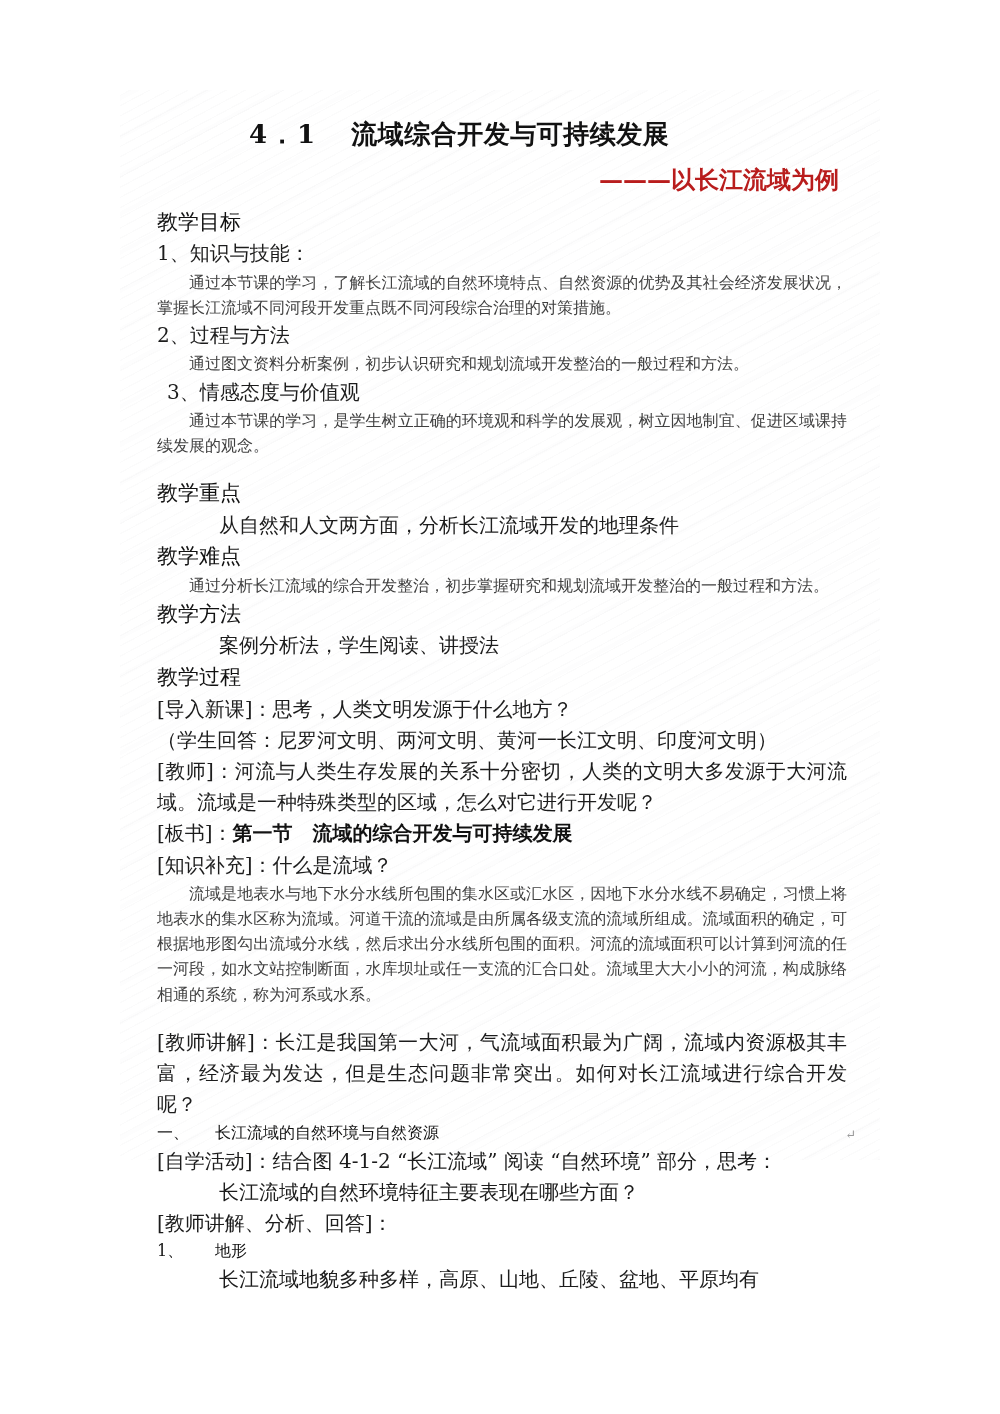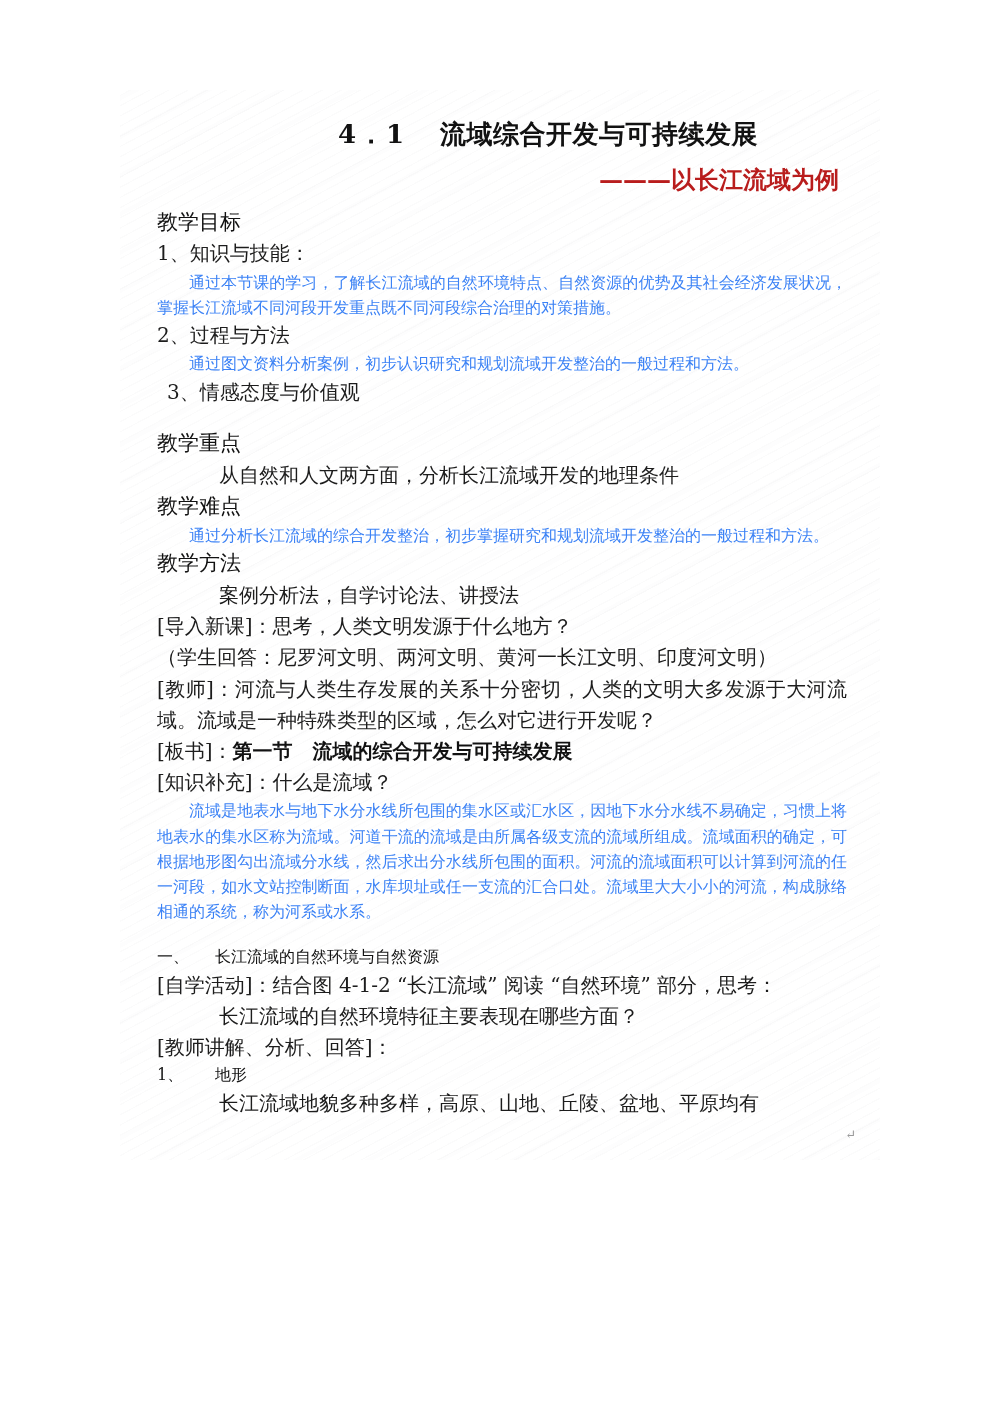--- a/index.html
+++ b/index.html
@@ -57,7 +57,7 @@
     font-size: 26px;
     font-weight: 700;
     letter-spacing: .5px;
-    text-align: center;
+    text-align: left;
     padding-left: 92px;
     line-height: 1.25;
     color: #111;

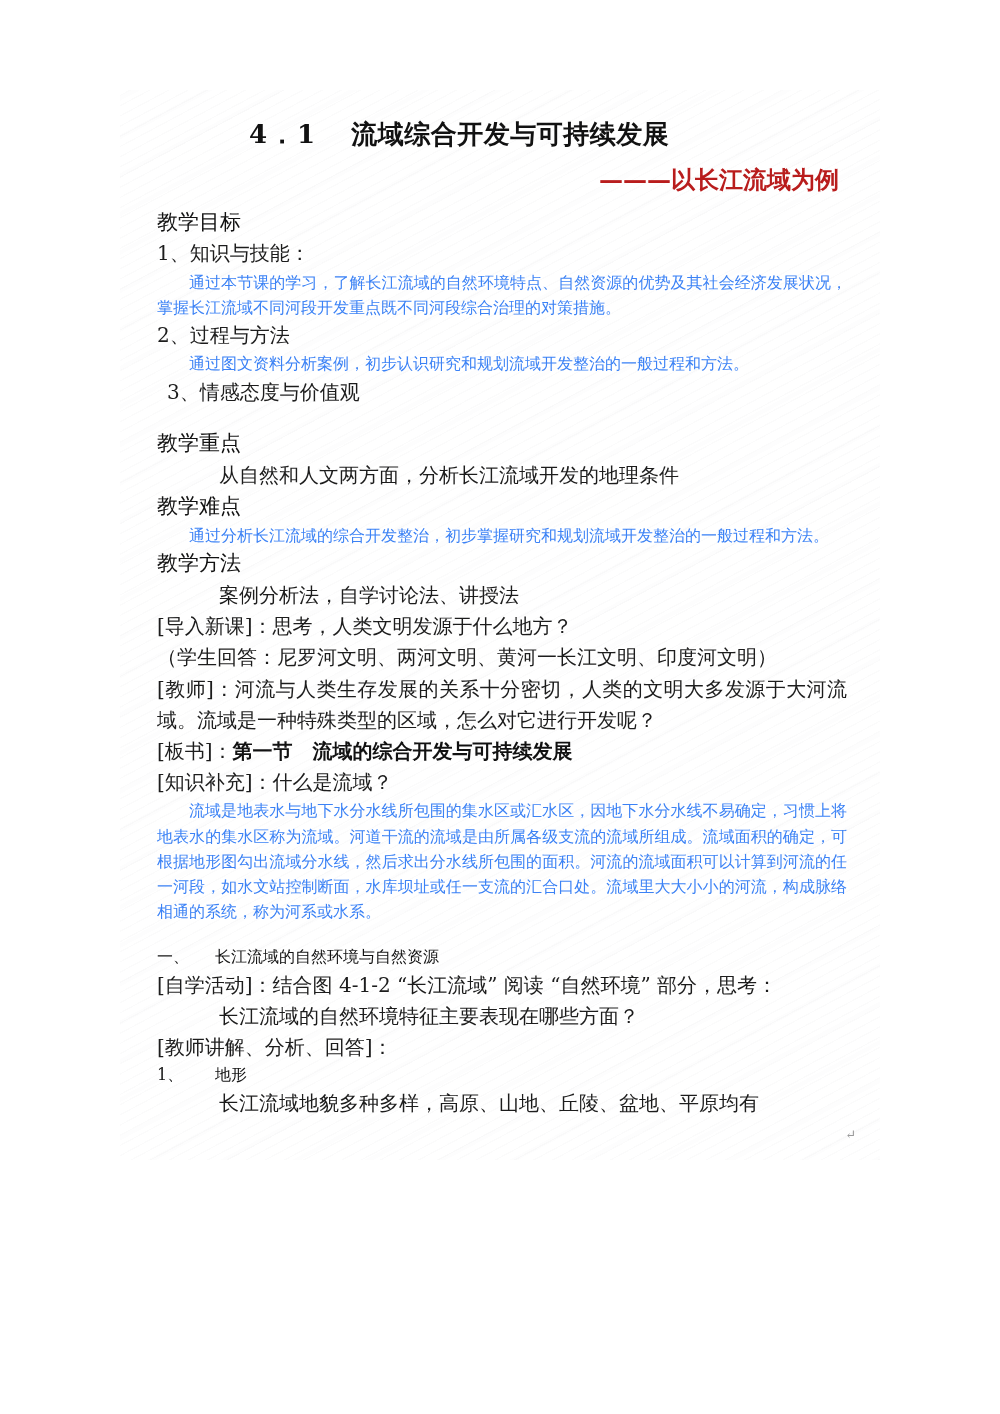--- a/index.html
+++ b/index.html
@@ -100,7 +100,7 @@
     text-align: justify;
     text-justify: inter-character;
     text-indent: 2em;
-    color: #3b82f6;
+    color: #404040;
   }
   .indent-1 { padding-left: 62px; }
   .indent-half { padding-left: 10px; }

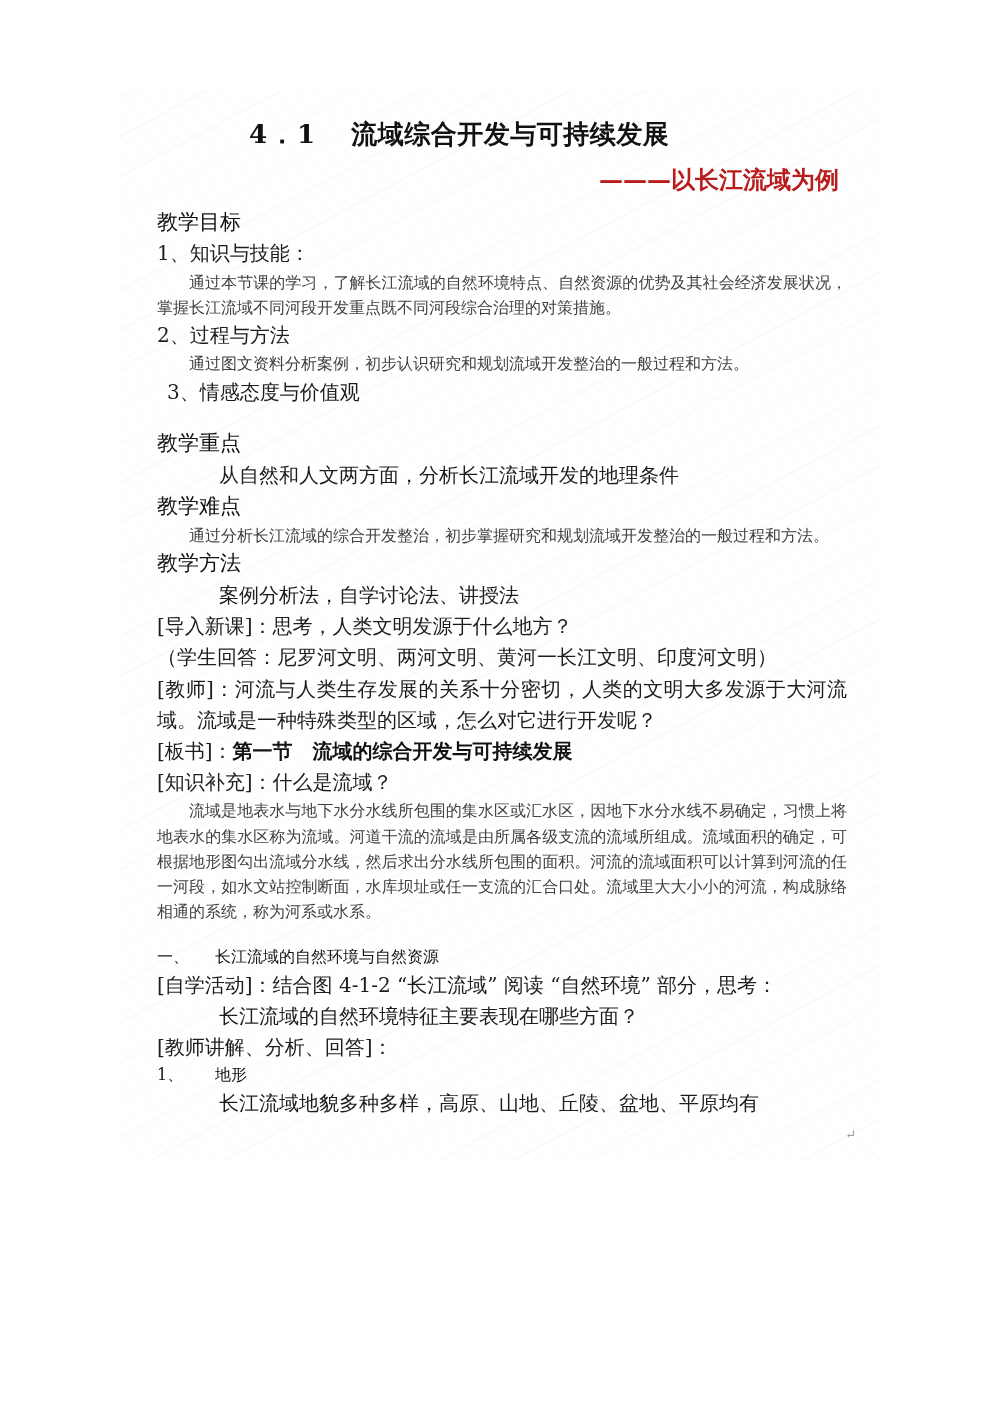--- a/index.html
+++ b/index.html
@@ -148,6 +148,7 @@
     <p class="line">2、过程与方法</p>
     <p class="para">通过图文资料分析案例，初步认识研究和规划流域开发整治的一般过程和方法。</p>
     <p class="line indent-half">3、情感态度与价值观</p>
+    <p class="para">通过本节课的学习，是学生树立正确的环境观和科学的发展观，树立因地制宜、促进区域课持续发展的观念。</p>
 
     <div class="blank-md"></div>
 

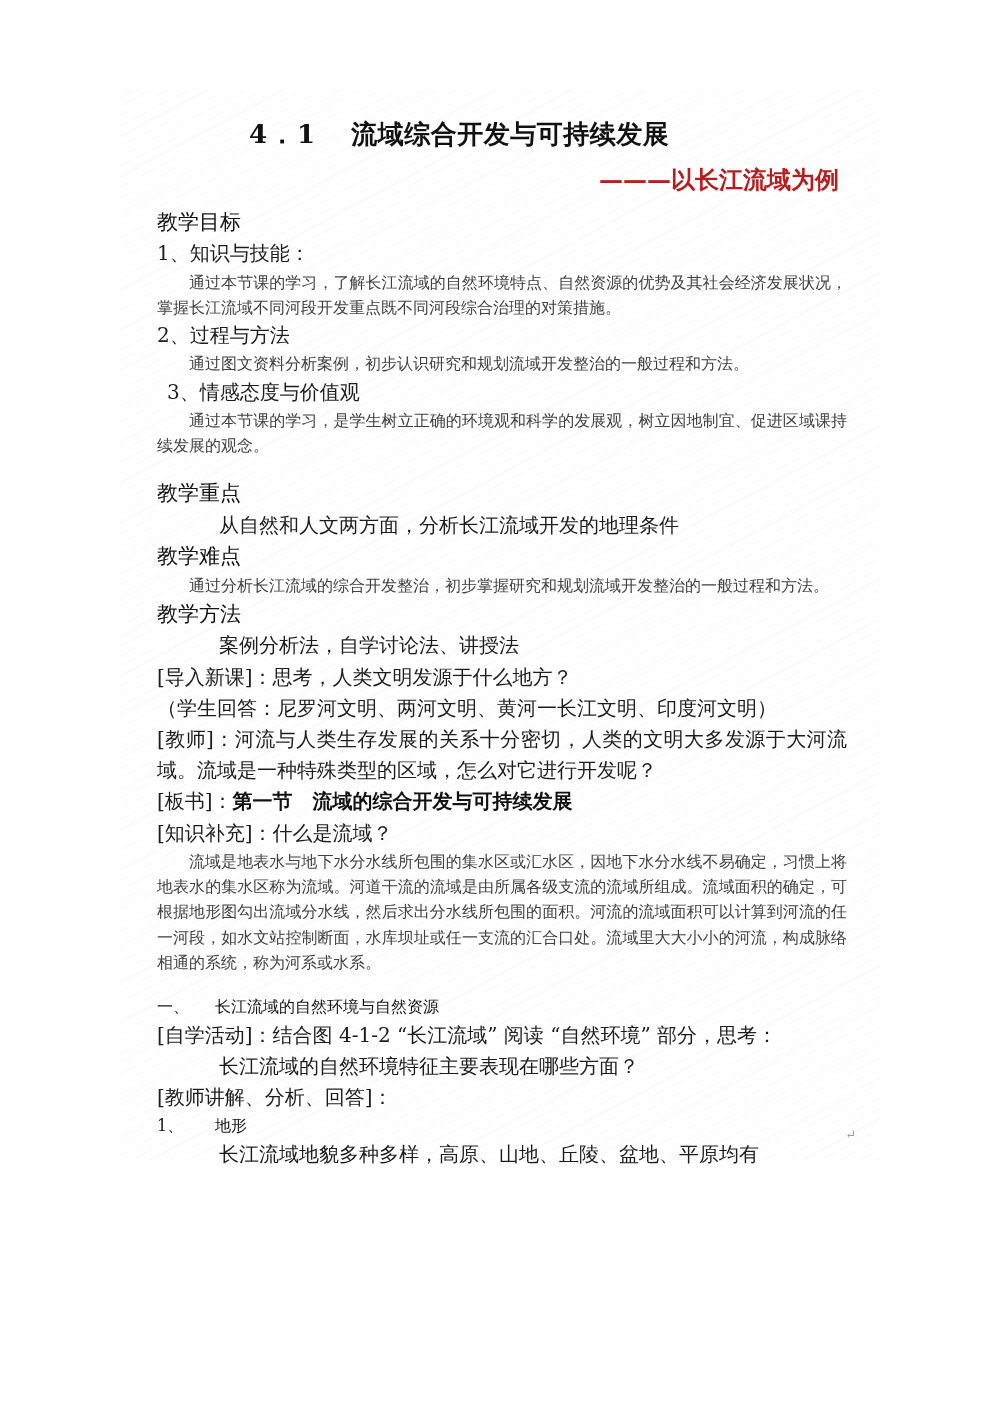--- a/index.html
+++ b/index.html
@@ -159,7 +159,7 @@
     <p class="para">通过分析长江流域的综合开发整治，初步掌握研究和规划流域开发整治的一般过程和方法。</p>
 
     <p class="sec-head">教学方法</p>
-    <p class="line indent-1">案例分析法，自学讨论法、讲授法</p>
+    <p class="line indent-1">案例分析法，学生阅读、讲授法</p>
 
     <p class="line">[导入新课]：思考，人类文明发源于什么地方？</p>
     <p class="line">（学生回答：尼罗河文明、两河文明、黄河一长江文明、印度河文明）</p>

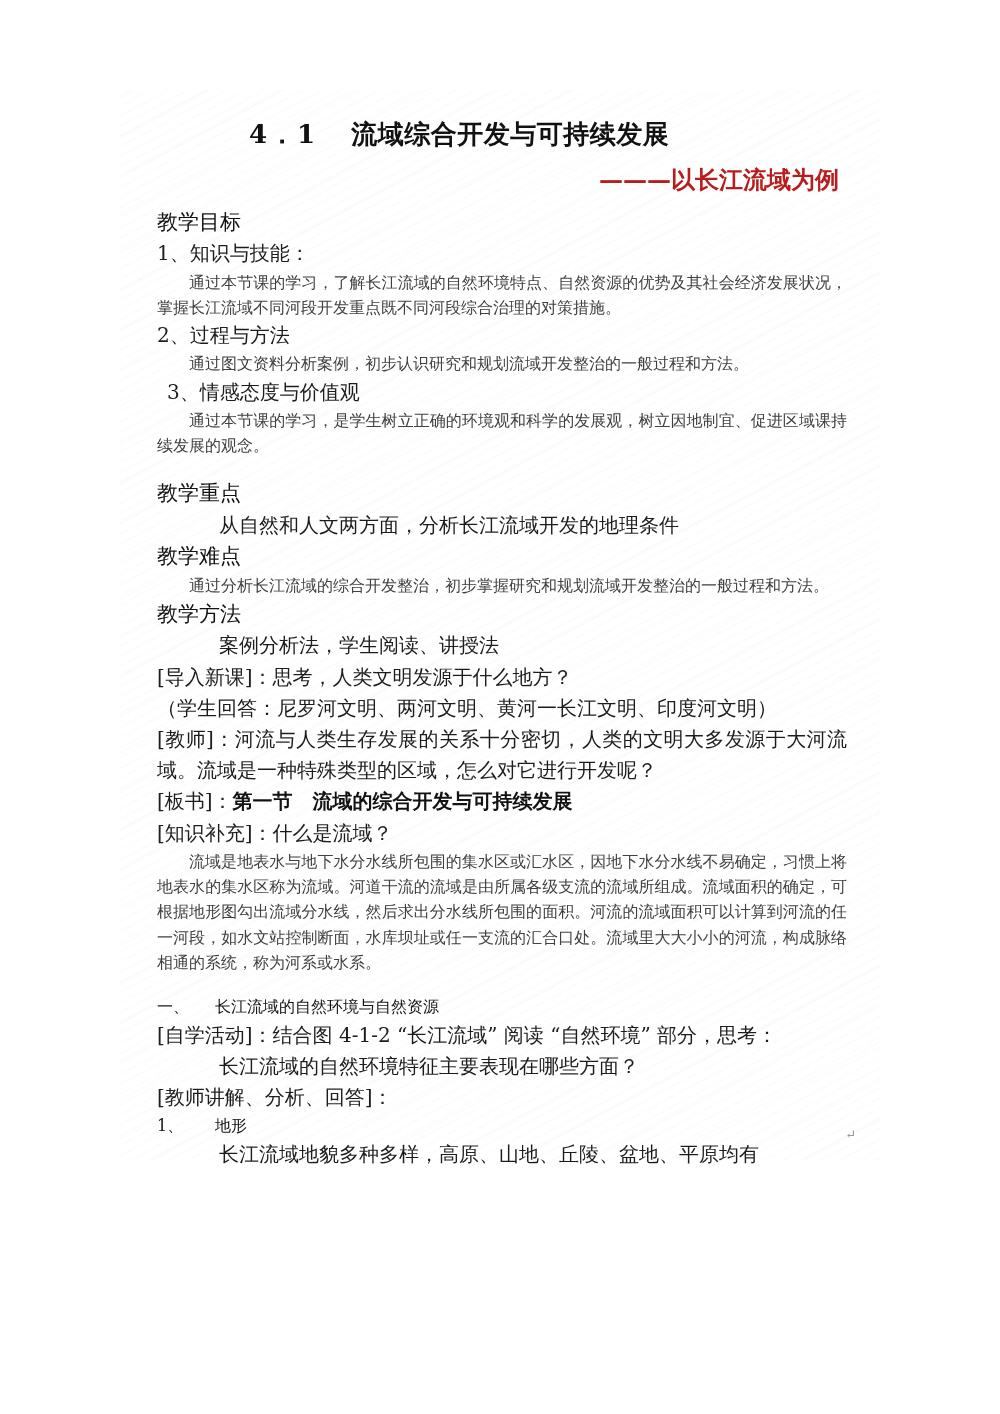--- a/index.html
+++ b/index.html
@@ -161,6 +161,7 @@
     <p class="sec-head">教学方法</p>
     <p class="line indent-1">案例分析法，学生阅读、讲授法</p>
 
+    <p class="sec-head">教学过程</p>
     <p class="line">[导入新课]：思考，人类文明发源于什么地方？</p>
     <p class="line">（学生回答：尼罗河文明、两河文明、黄河一长江文明、印度河文明）</p>
     <p class="line">[教师]：河流与人类生存发展的关系十分密切，人类的文明大多发源于大河流域。流域是一种特殊类型的区域，怎么对它进行开发呢？</p>

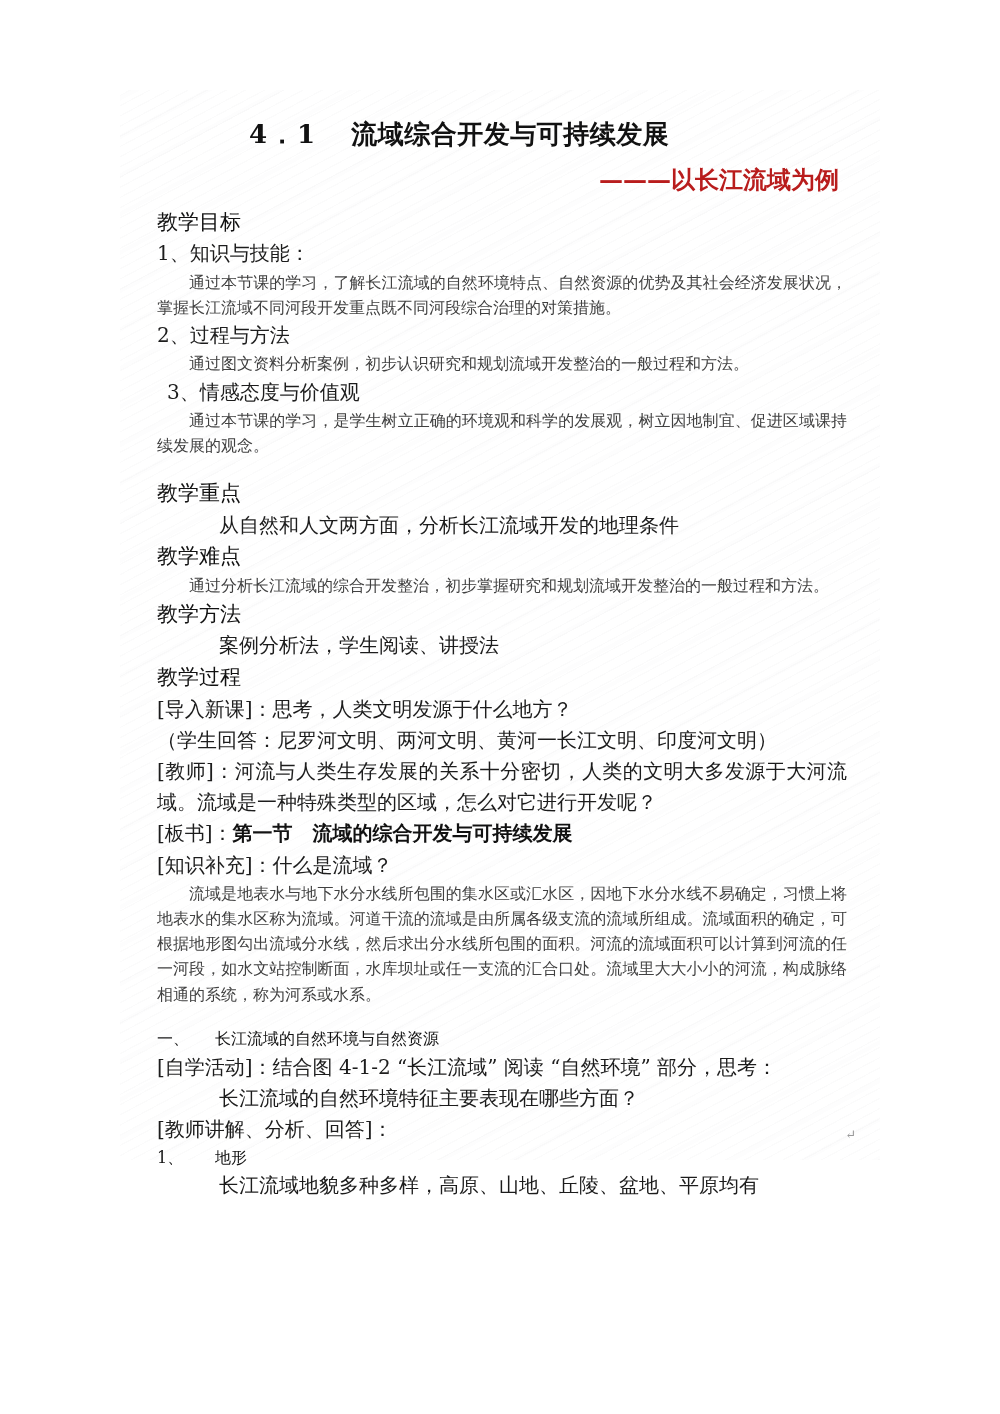--- a/index.html
+++ b/index.html
@@ -171,6 +171,7 @@
 
     <div class="blank-md"></div>
 
+    <p class="line">[教师讲解]：长江是我国第一大河，气流域面积最为广阔，流域内资源极其丰富，经济最为发达，但是生态问题非常突出。如何对长江流域进行综合开发呢？</p>
 
     <p class="heading-num"><span class="idx">一、</span><span>长江流域的自然环境与自然资源</span></p>
 

